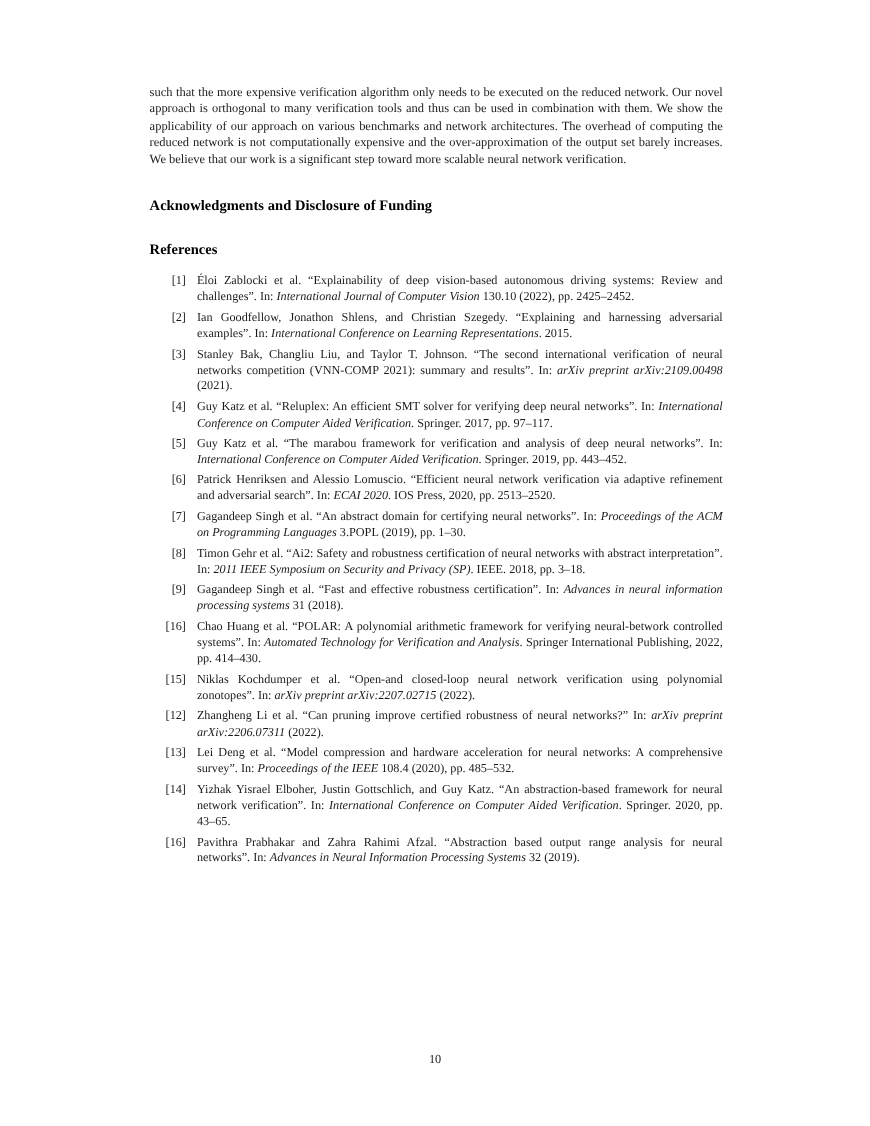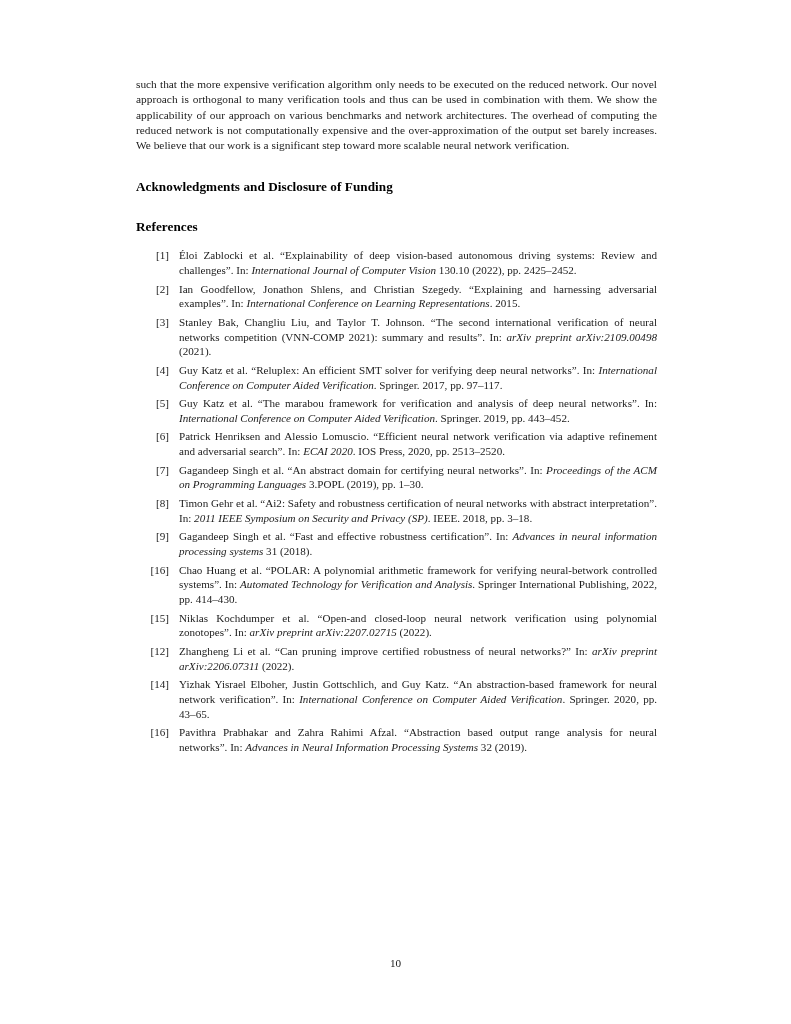--- a/index.html
+++ b/index.html
@@ -164,6 +164,10 @@
           <span class="reftext"><span>Zhangheng Li et al. “Can pruning improve certified robustness of neural networks?” In: </span><i>arXiv preprint arXiv:2206.07311</i><span> (2022).</span></span>
         </li>
         <li class="refitem">
+          <span class="label">[13]</span>
+          <span class="reftext"><span>Lei Deng et al. “Model compression and hardware acceleration for neural networks: A comprehensive survey”. In: </span><i>Proceedings of the IEEE</i><span> 108.4 (2020), pp. 485–532.</span></span>
+        </li>
+        <li class="refitem">
           <span class="label">[14]</span>
           <span class="reftext"><span>Yizhak Yisrael Elboher, Justin Gottschlich, and Guy Katz. “An abstraction-based framework for neural network verification”. In: </span><i>International Conference on Computer Aided Verification</i><span>. Springer. 2020, pp. 43–65.</span></span>
         </li>

